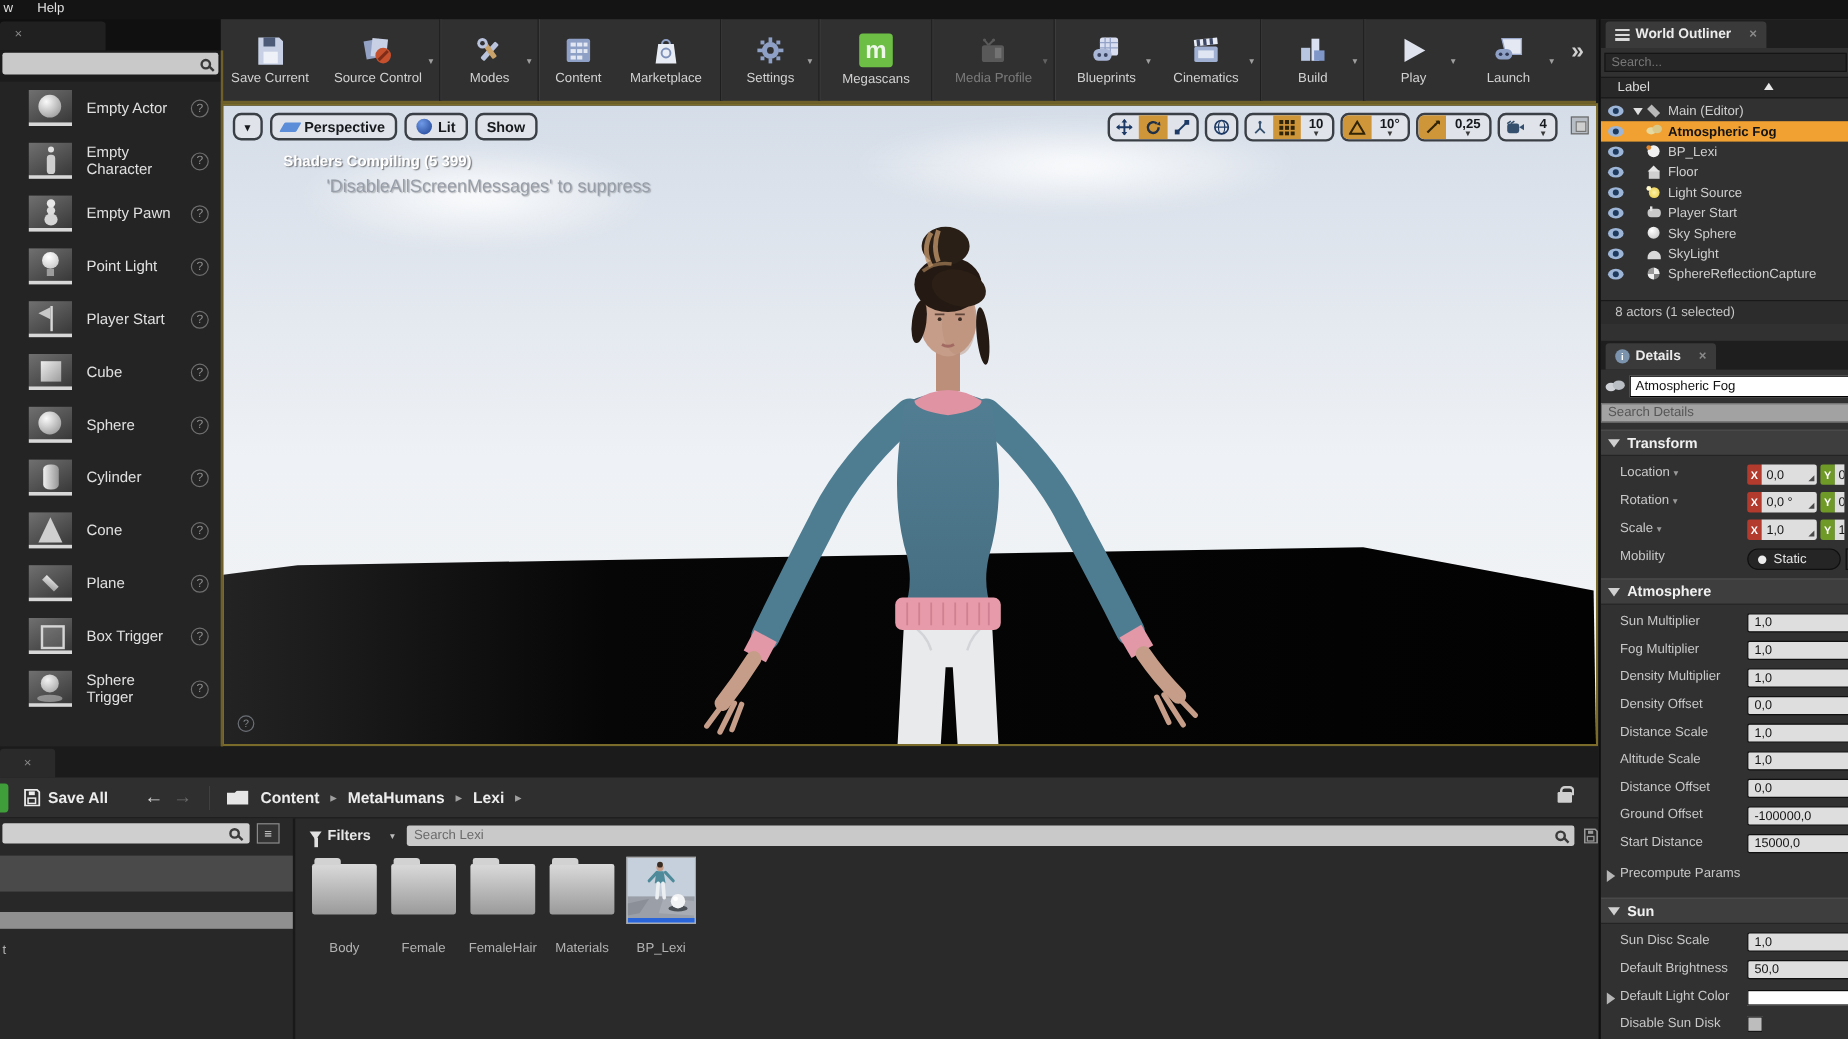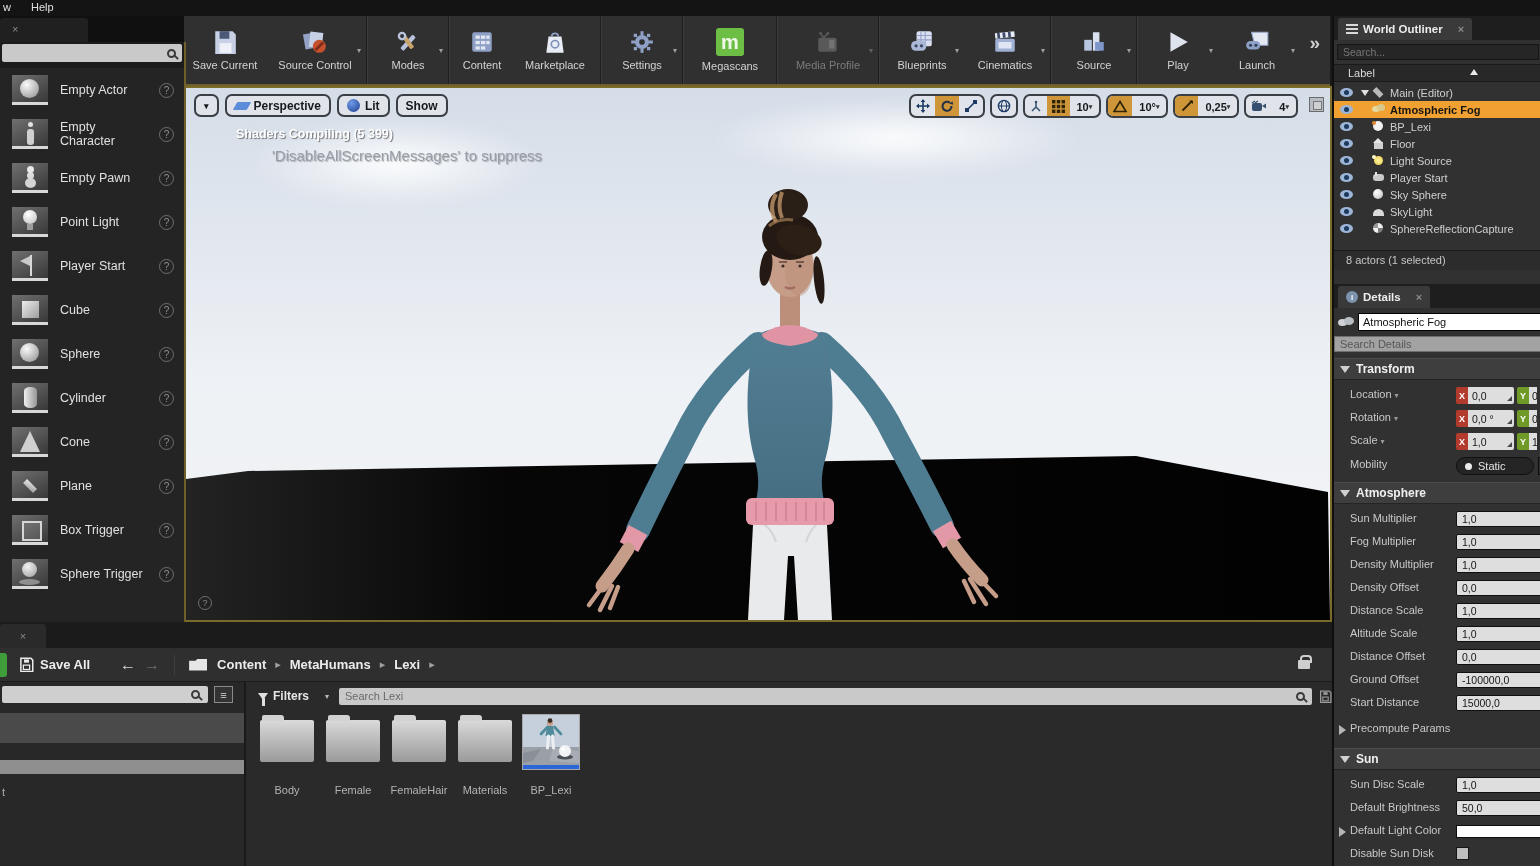--- a/index.html
+++ b/index.html
@@ -374,7 +374,7 @@
         <rect x="3" y="10" width="7" height="10" fill="#b9c6e2"></rect>
         <rect x="13" y="12" width="8" height="8" fill="#7f96c9"></rect>
       </svg>
-    <span class="lbl">Source</span>
+    <span class="lbl">Build</span>
     <span class="car">▾</span>
   </div>
   <div class="tsep"></div>

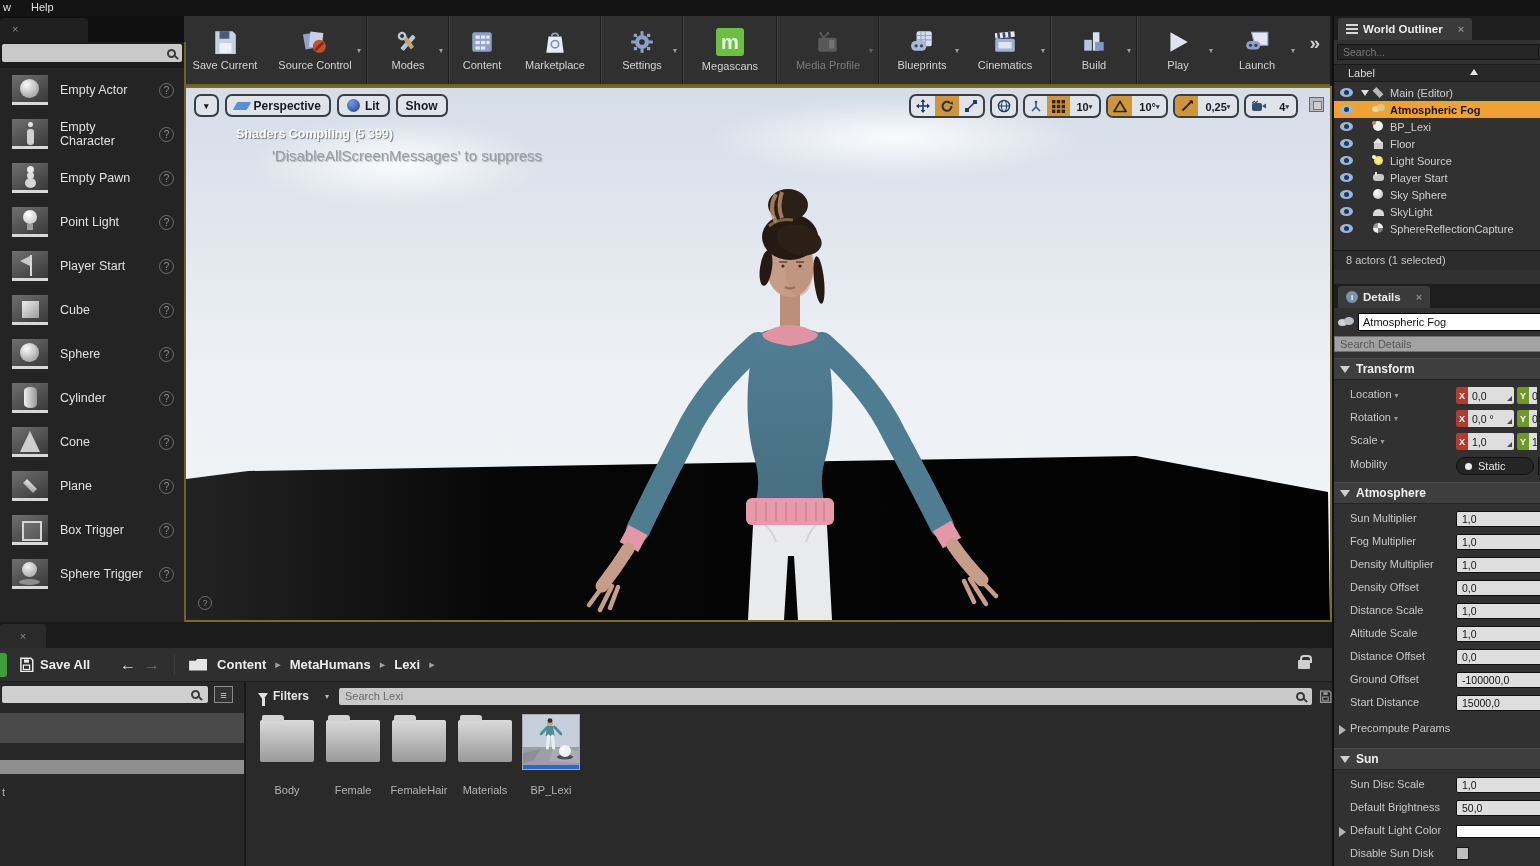--- a/index.html
+++ b/index.html
@@ -19,7 +19,7 @@
 .lens{width:9px;height:9px;border:2px solid #3a3a3a;border-radius:50%;position:relative;flex:none}
 .lens::after{content:"";position:absolute;width:6px;height:2px;background:#3a3a3a;transform:rotate(45deg);right:-5px;bottom:-2px}
 .lp-list{position:absolute;left:0;top:52px;width:184px;height:554px;background:#242424}
-.pitem{display:flex;align-items:center;height:44px;padding-left:12px;gap:12px}
+.pitem{display:flex;align-items:center;height:44px;padding-left:24px;gap:12px}
 .pthumb{width:36px;height:30px;background:linear-gradient(150deg,#707070,#383838);border-bottom:3px solid #d8d8d8;position:relative;flex:none}
 .pthumb::before,.pthumb::after{content:"";position:absolute}
 .th-sphere::before{left:8px;top:4px;width:19px;height:19px;border-radius:50%;background:radial-gradient(circle at 35% 30%,#fafafa,#8a8a8a)}

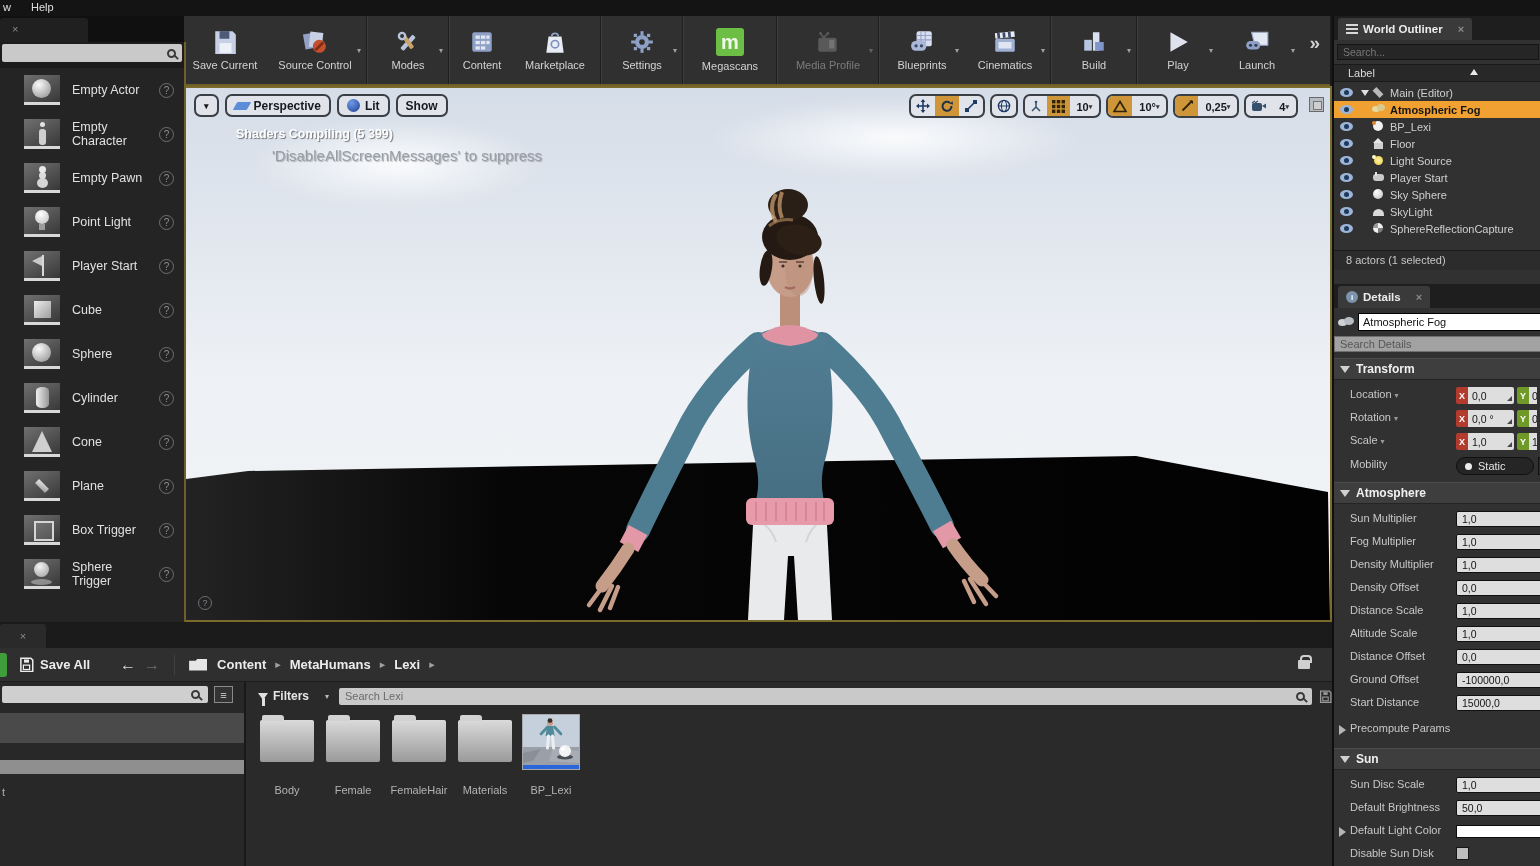--- a/index.html
+++ b/index.html
@@ -63,7 +63,7 @@
 .vpill{height:24px;background:rgba(224,228,234,.95);border:2px solid #3a3e45;border-radius:7px;display:flex;align-items:stretch;overflow:hidden}
 .vseg{display:flex;align-items:center;justify-content:center;padding:0 5px}
 .vseg.orange{background:#cf9539}
-.vnum{display:flex;flex-direction:row;align-items:center;justify-content:center;padding:1px 7px 0;font-size:11px;font-weight:bold;color:#15181d;line-height:10px}
+.vnum{display:flex;flex-direction:column;align-items:center;justify-content:center;padding:1px 7px 0;font-size:11px;font-weight:bold;color:#15181d;line-height:10px}
 .vnum .c{font-size:7px;color:#3a3a3a;line-height:6px}
 .vmax{position:absolute;right:6px;top:9px;width:15px;height:15px;border:1px solid #6a6a6a;background:rgba(90,90,90,.25);z-index:3}
 .vmax::after{content:"";position:absolute;left:3px;top:3px;width:7px;height:7px;border:1px solid #777;background:#cfcfcf}

